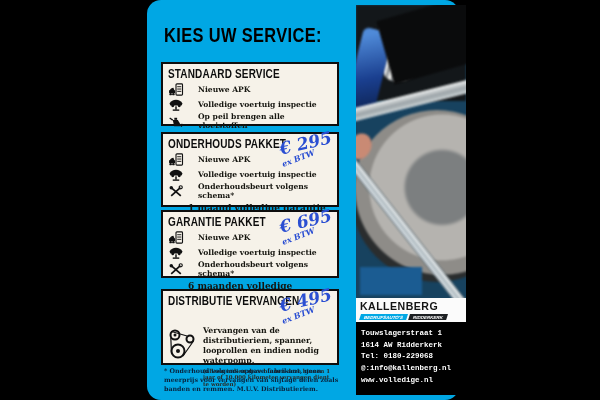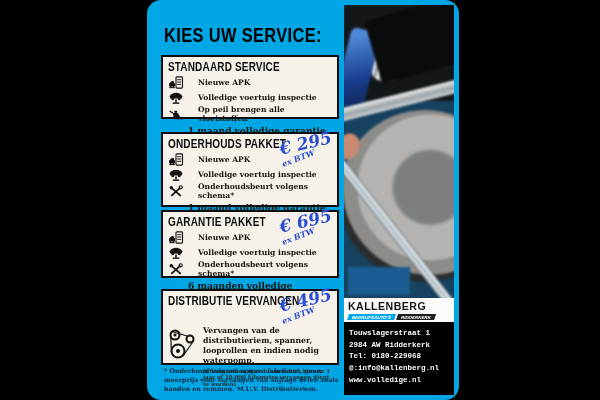--- a/index.html
+++ b/index.html
@@ -13,7 +13,7 @@
 
   .card{position:absolute;left:14px;width:178px;background:#f6f2e9;border:2px solid #0d0d0d;
         box-sizing:border-box;padding:3px 5px;}
-  .card-1{top:55px;height:64px;}
+  .card-1{top:62px;height:64px;}
   .card-2{top:132px;height:75px;}
   .card-3{top:210px;height:68px;}
   .card-4{top:289px;height:76px;}

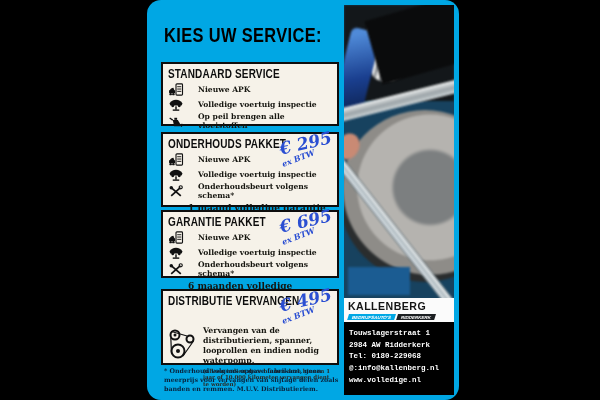--- a/index.html
+++ b/index.html
@@ -39,7 +39,7 @@
             color:#07233d;line-height:1.4;}
 
   
-  .photo-col{position:absolute;left:197px;top:5px;width:110px;height:390px;display:flex;
+  .photo-col{position:absolute;left:209px;top:5px;width:110px;height:390px;display:flex;
              flex-direction:column;background:#000;}
   .photo{position:relative;height:293px;overflow:hidden;background:#17425f;}
   .photo > div{filter:blur(1px);}

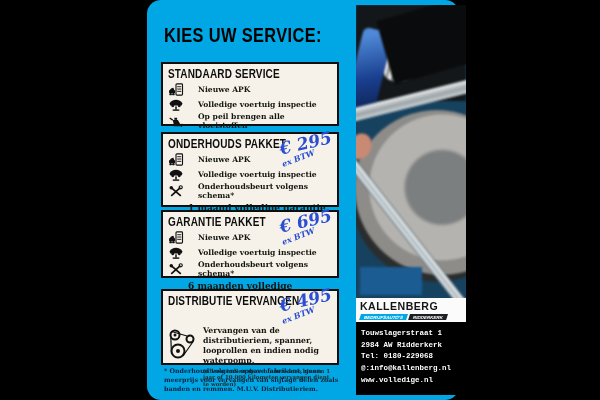--- a/index.html
+++ b/index.html
@@ -260,7 +260,7 @@
       </div>
       <div class="contact">
         <div>Touwslagerstraat 1</div>
-        <div>2984 AW Ridderkerk</div>
+        <div>1614 AW Ridderkerk</div>
         <div>Tel: 0180-229068</div>
         <div>@:info@kallenberg.nl</div>
         <div>www.volledige.nl</div>

